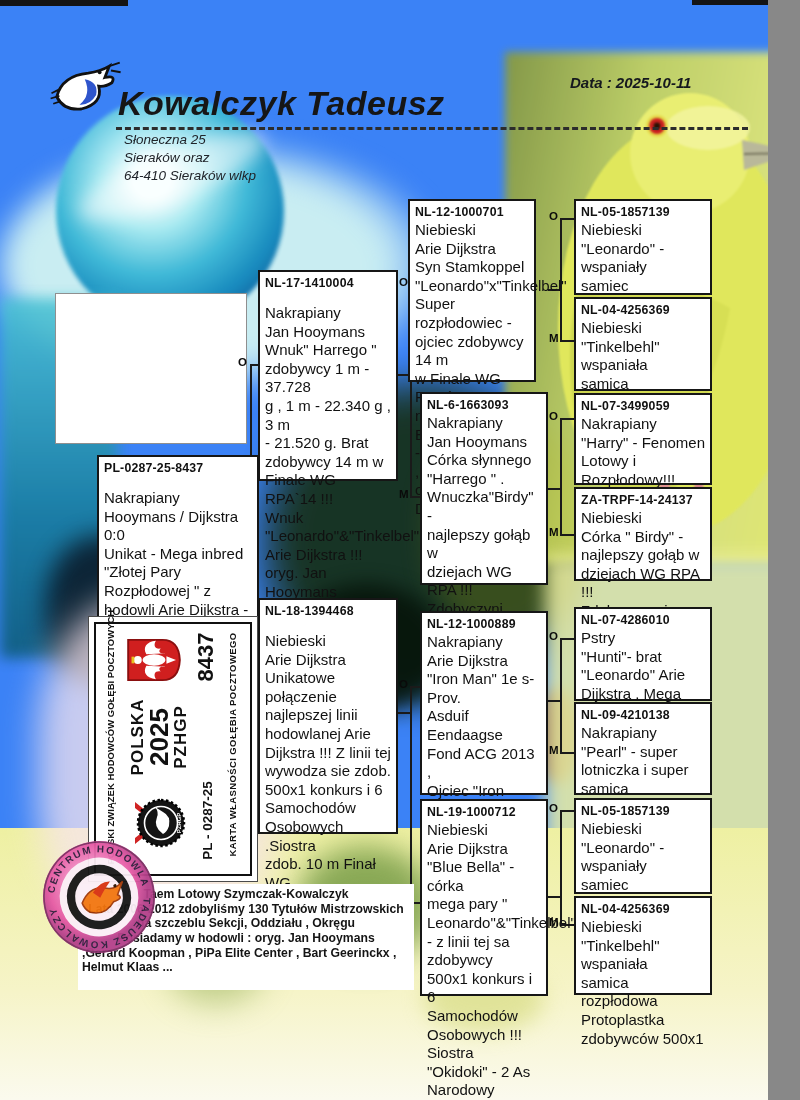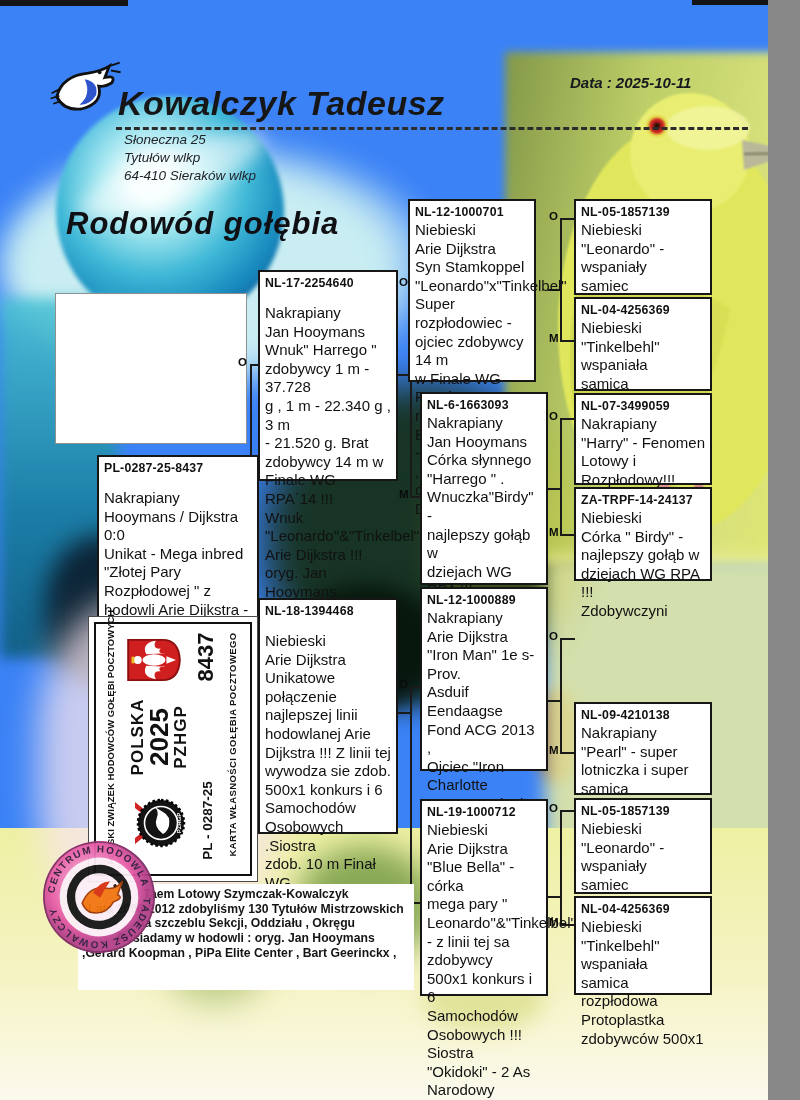--- a/index.html
+++ b/index.html
@@ -141,7 +141,7 @@
   <div class="brand-name">Kowalczyk Tadeusz</div>
   <div class="brand-underline"></div>
   <div class="addr" style="top:132px">Słoneczna 25</div>
-  <div class="addr" style="top:150px">Tytułów wlkp</div>
+  <div class="addr" style="top:150px">Sieraków oraz</div>
   <div class="addr" style="top:168px">64-410 Sieraków wlkp</div>
   <div class="date-label">Data : 2025-10-11</div>
   <div class="page-title">Rodowód gołębia</div>

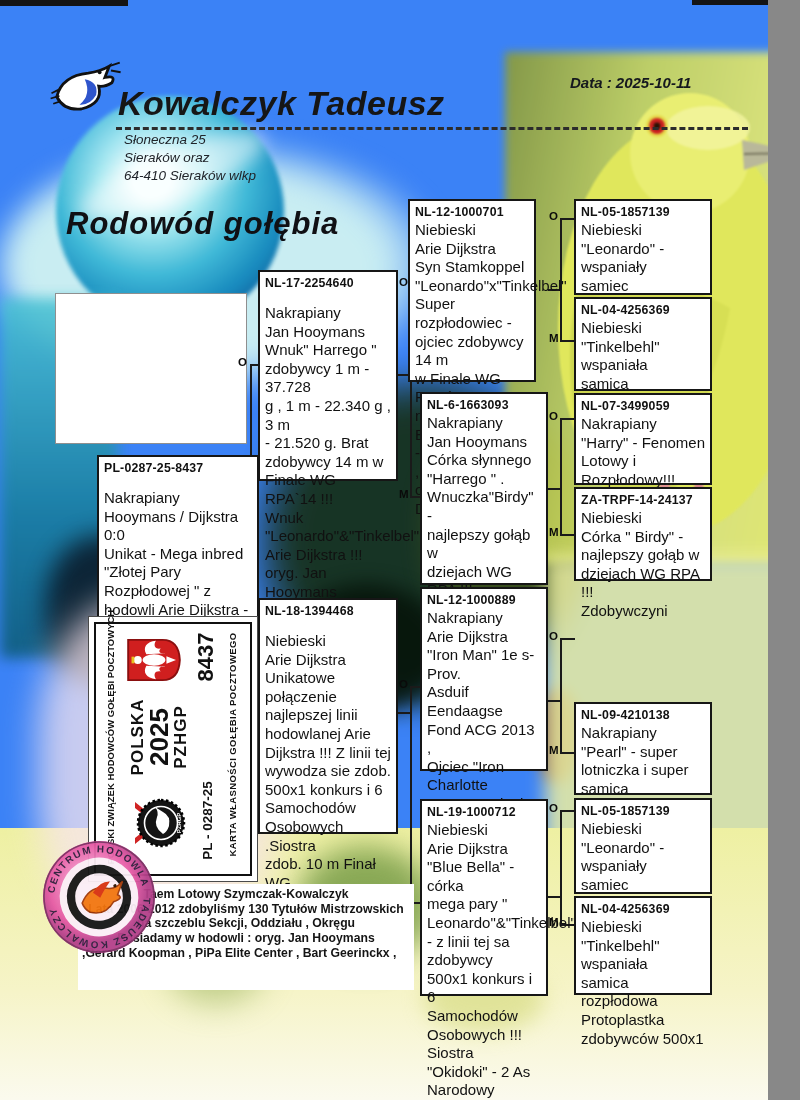--- a/index.html
+++ b/index.html
@@ -144,7 +144,6 @@
   <div class="addr" style="top:150px">Sieraków oraz</div>
   <div class="addr" style="top:168px">64-410 Sieraków wlkp</div>
   <div class="date-label">Data : 2025-10-11</div>
-  <div class="page-title">Rodowód gołębia</div>
 
   <div class="photo-box"></div>
 

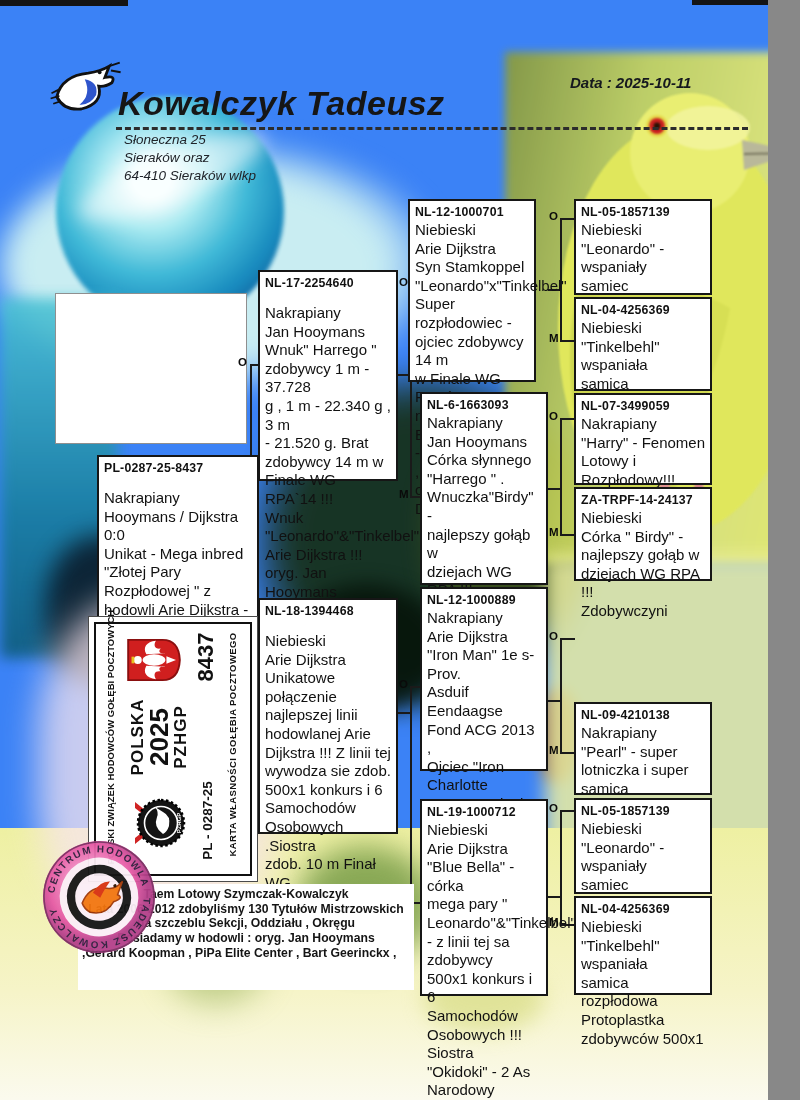--- a/index.html
+++ b/index.html
@@ -209,7 +209,7 @@
 Tinkelbel " !!!</div>
   </div>
   <div class="pbox gap" style="left:258px;top:270px;width:140px;height:211px">
-    <div class="ring">NL-17-2254640</div>
+    <div class="ring">NL-17-1410004</div>
     <div class="body">Nakrapiany
 Jan Hooymans
 Wnuk" Harrego "

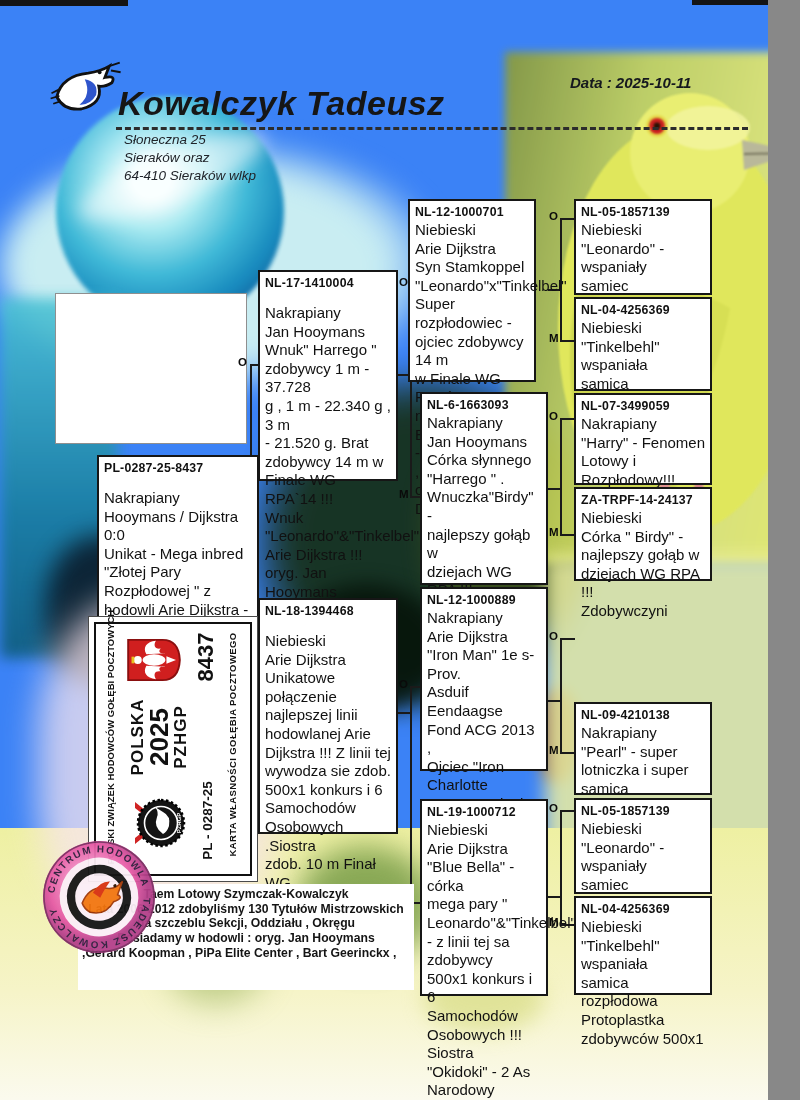--- a/index.html
+++ b/index.html
@@ -269,7 +269,7 @@
 - 37.728 g , 1 m -
 22.340 g , 3 m - 21.520</div>
   </div>
-  <div class="pbox" style="left:420px;top:587px;width:128px;height:184px">
+  <div class="pbox" style="left:420px;top:611px;width:128px;height:184px">
     <div class="ring">NL-12-1000889</div>
     <div class="body">Nakrapiany
 Arie Dijkstra

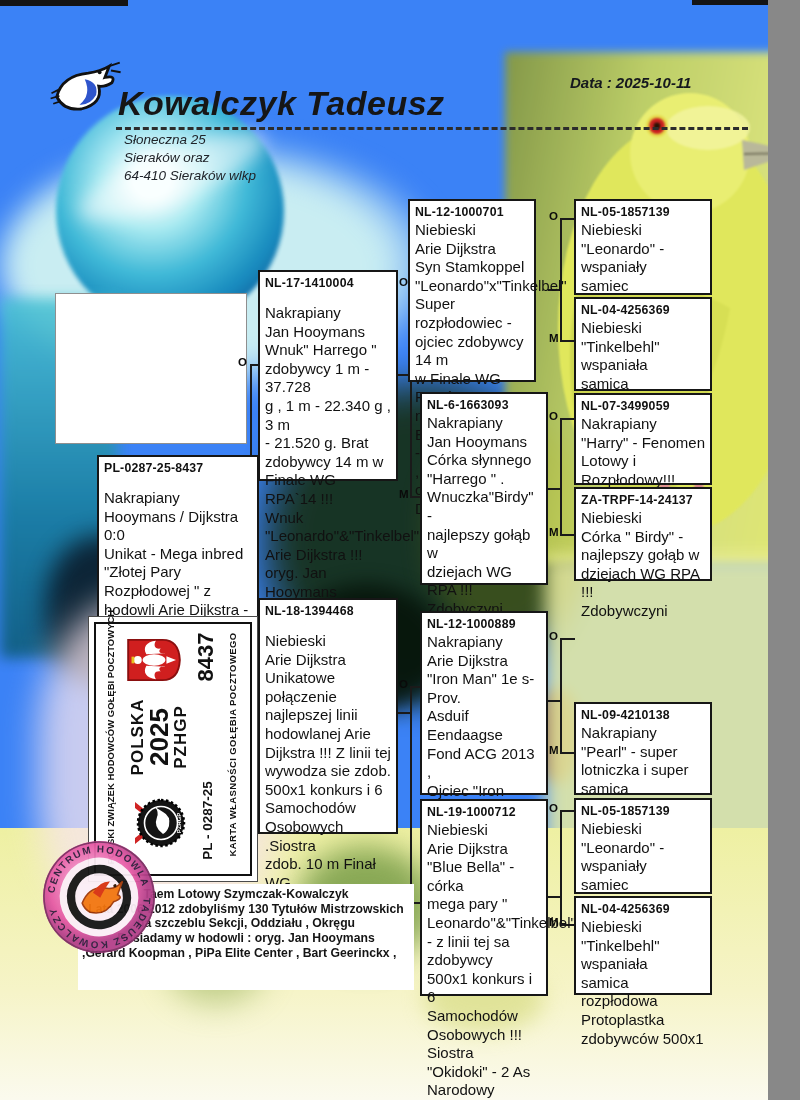--- a/index.html
+++ b/index.html
@@ -328,6 +328,14 @@
 dziejach WG RPA !!!
 Zdobywczyni</div>
   </div>
+  <div class="pbox" style="left:574px;top:607px;width:138px;height:94px">
+    <div class="ring">NL-07-4286010</div>
+    <div class="body">Pstry
+"Hunti"- brat
+"Leonardo" Arie
+Dijkstra . Mega samiec
+rozpłodowy oraz lotnik .</div>
+  </div>
   <div class="pbox" style="left:574px;top:702px;width:138px;height:93px">
     <div class="ring">NL-09-4210138</div>
     <div class="body">Nakrapiany

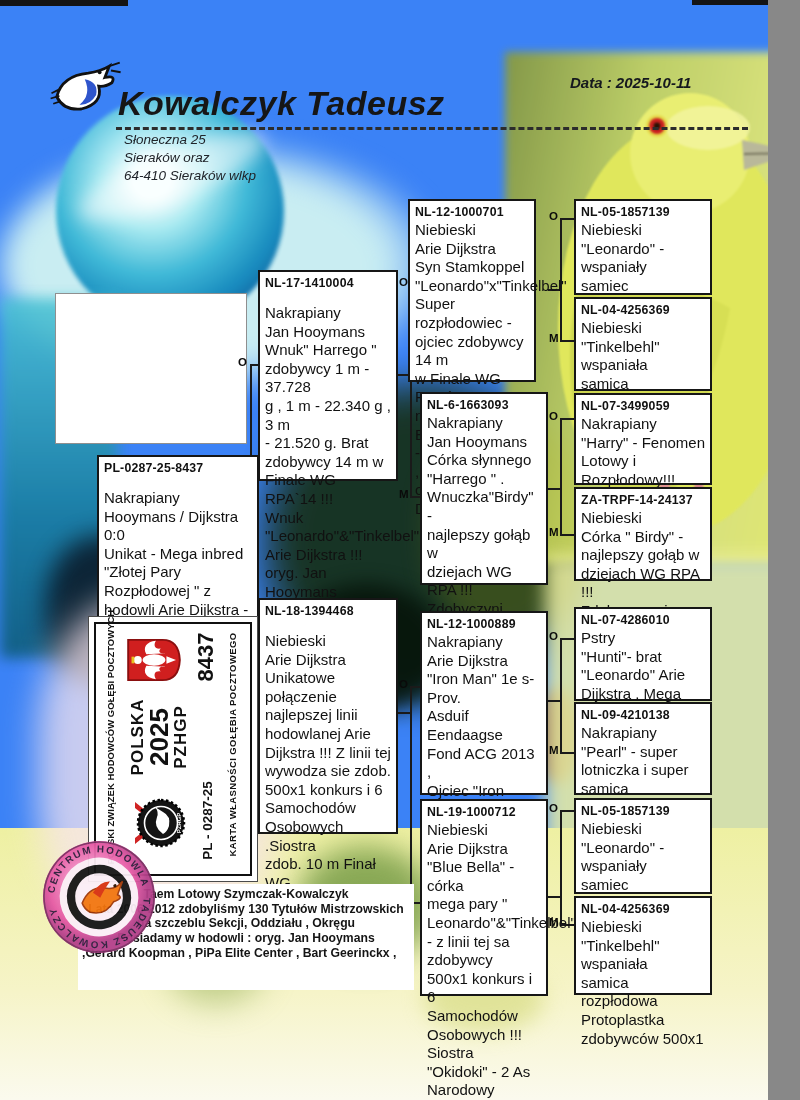--- a/index.html
+++ b/index.html
@@ -399,6 +399,7 @@
     <div class="c">na szczeblu Sekcji, Oddziału , Okręgu</div>
     <div class="c">Posiadamy w hodowli : oryg. Jan Hooymans</div>
     <div>,Gerard Koopman , PiPa Elite Center , Bart Geerinckx ,</div>
+    <div>Helmut Klaas ...</div>
   </div>
 
   <svg class="seal" width="114" height="114" viewBox="0 0 110 110">

